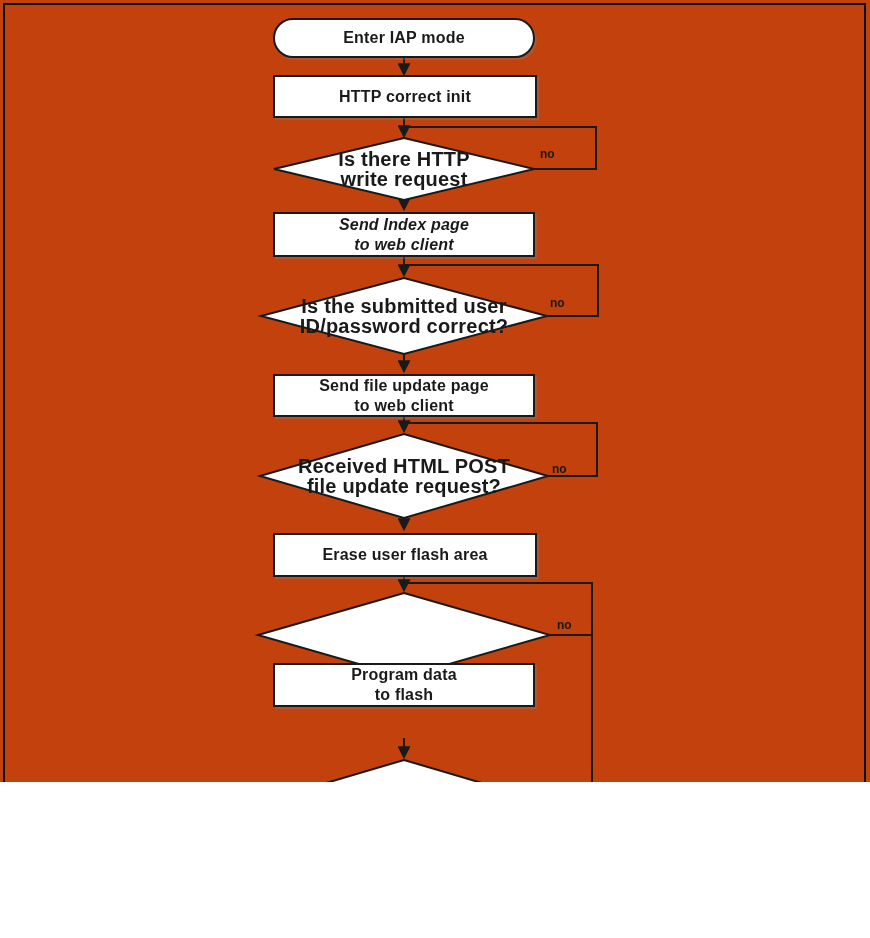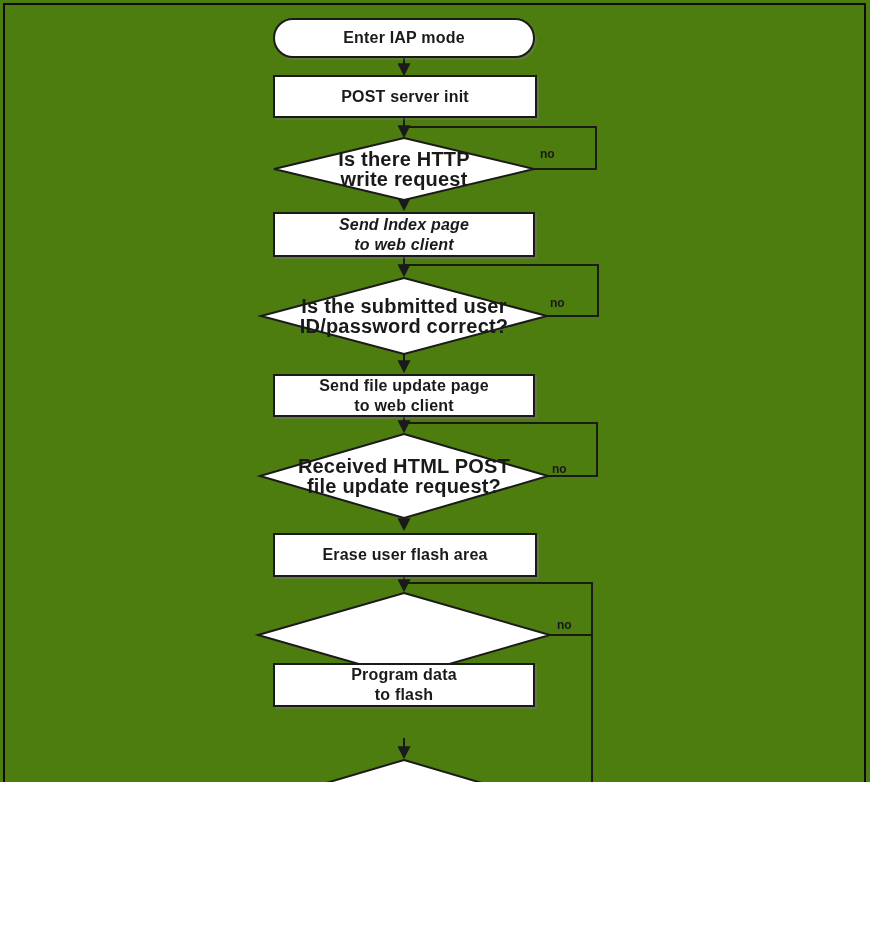--- a/index.html
+++ b/index.html
@@ -7,7 +7,7 @@
     position: relative;
     width: 870px;
     height: 782px;
-    background: #4d7c0f;
+    background: #c2410c;
     font-family: "Liberation Sans", sans-serif;
     overflow: hidden;
   }

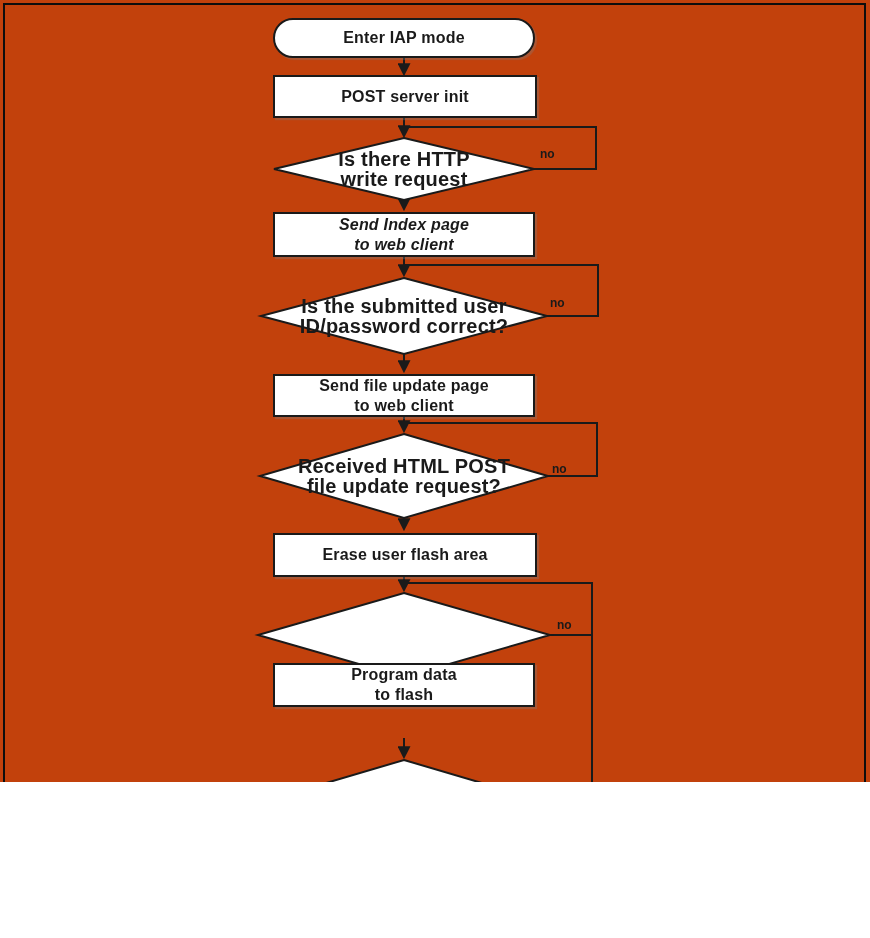--- a/index.html
+++ b/index.html
@@ -112,7 +112,7 @@
 
   <div class="node terminator" style="left:273px; top:18px;  width:262px; height:40px;">Enter IAP mode</div>
 
-  <div class="node" style="left:273px; top:75px;  width:264px; height:43px;">POST server init</div>
+  <div class="node" style="left:273px; top:75px;  width:264px; height:43px;">HTTP correct init</div>
 
   <div class="node" style="left:273px; top:212px; width:262px; height:45px;font-style:italic;">Send Index page
 to web client</div>

